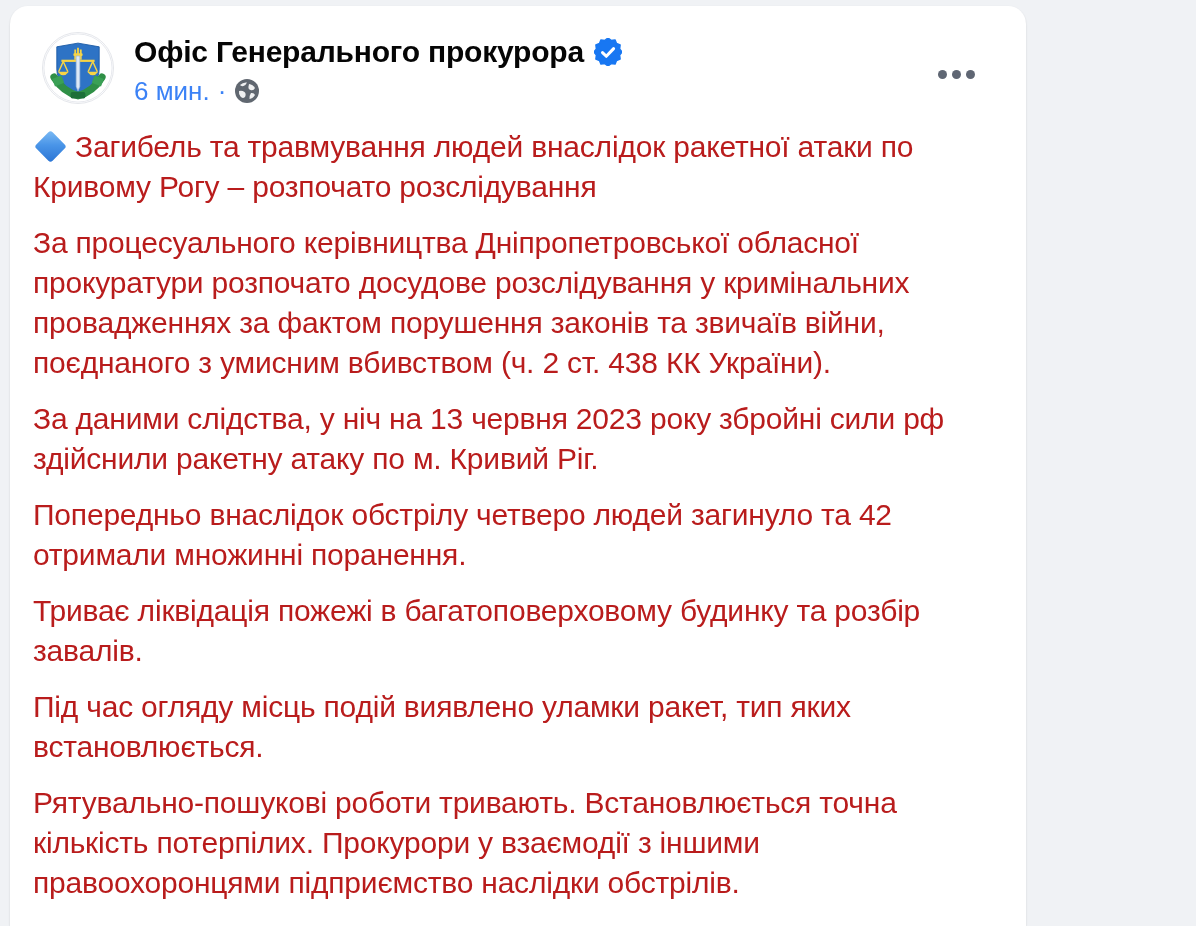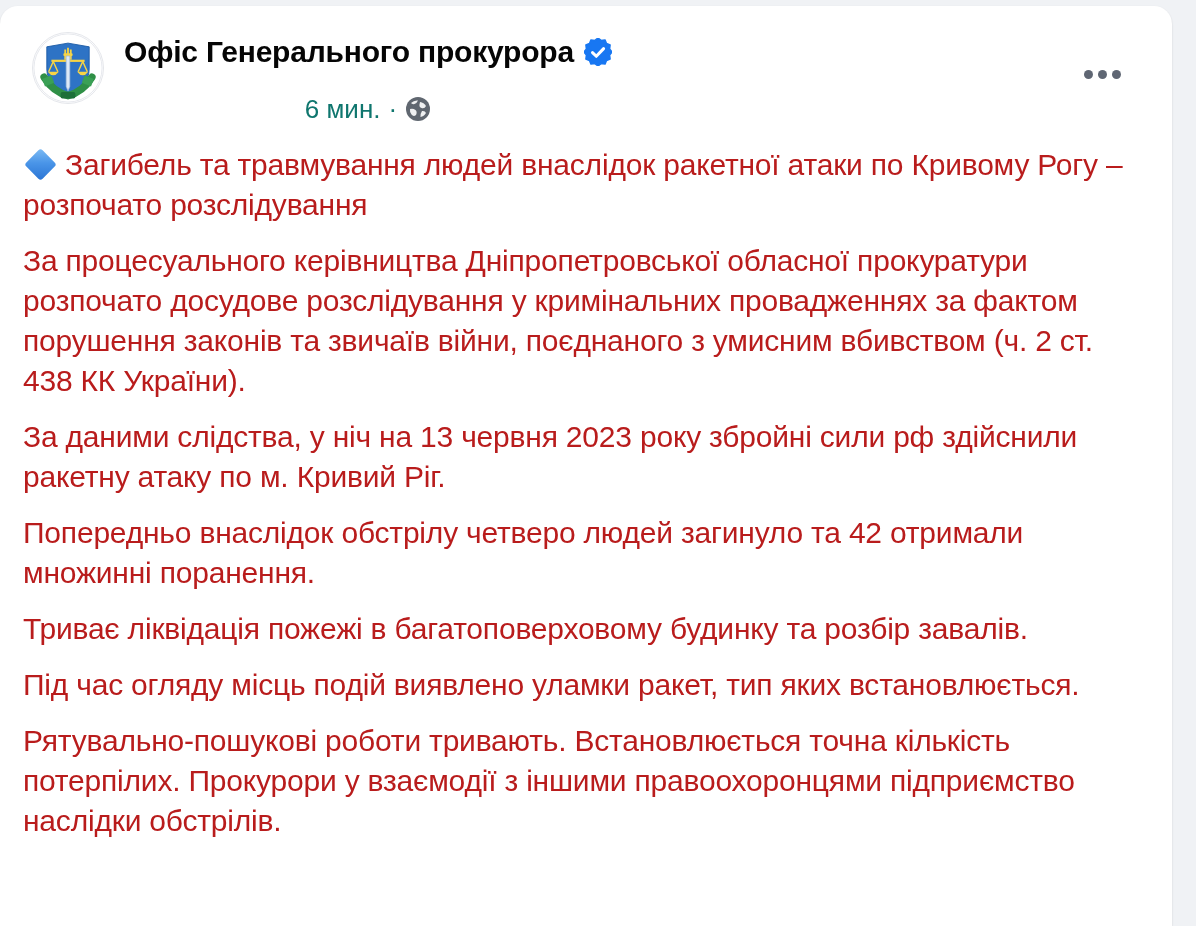--- a/index.html
+++ b/index.html
@@ -10,7 +10,7 @@
     -webkit-font-smoothing:antialiased;
   }
   .card{
-    position:absolute;left:0;top:6px;width:1172px;height:920px;
+    position:absolute;left:10px;top:6px;width:1016px;height:920px;
     background:#ffffff;border-radius:18px 18px 0 0;
     box-shadow:0 1px 2px rgba(0,0,0,.15);
   }

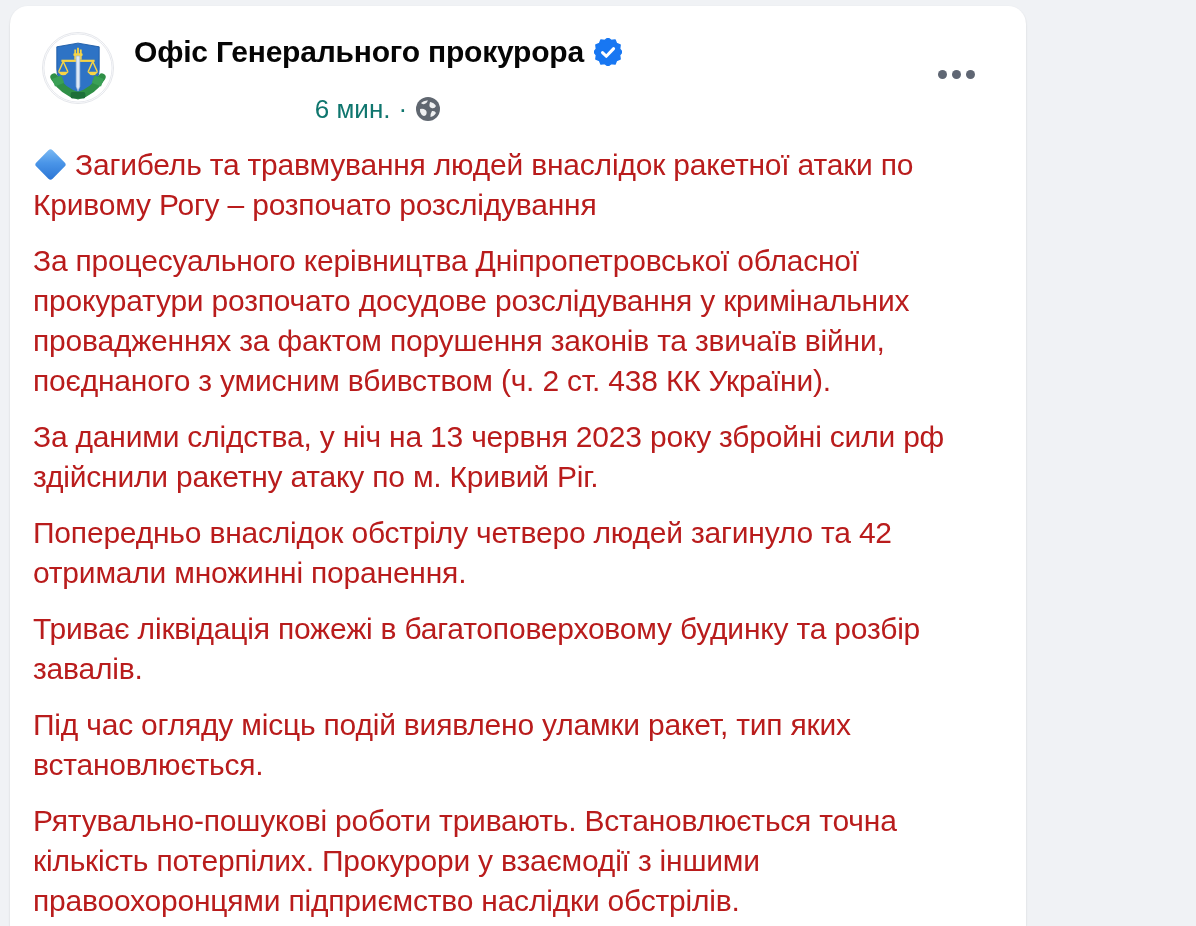--- a/index.html
+++ b/index.html
@@ -34,8 +34,8 @@
   }
   .verified{margin-left:10px;width:28px;height:28px;flex:0 0 28px;}
   .meta-row{
-    display:flex;align-items:center;margin-top:24px;
-    font-size:26px;color:#0f766e;line-height:30px;justify-content:center;
+    display:flex;align-items:center;margin-top:6px;
+    font-size:26px;color:#3b82f6;line-height:30px;
   }
   .meta-sep{margin:0 8px;}
   .globe{width:26px;height:26px;display:block;}

